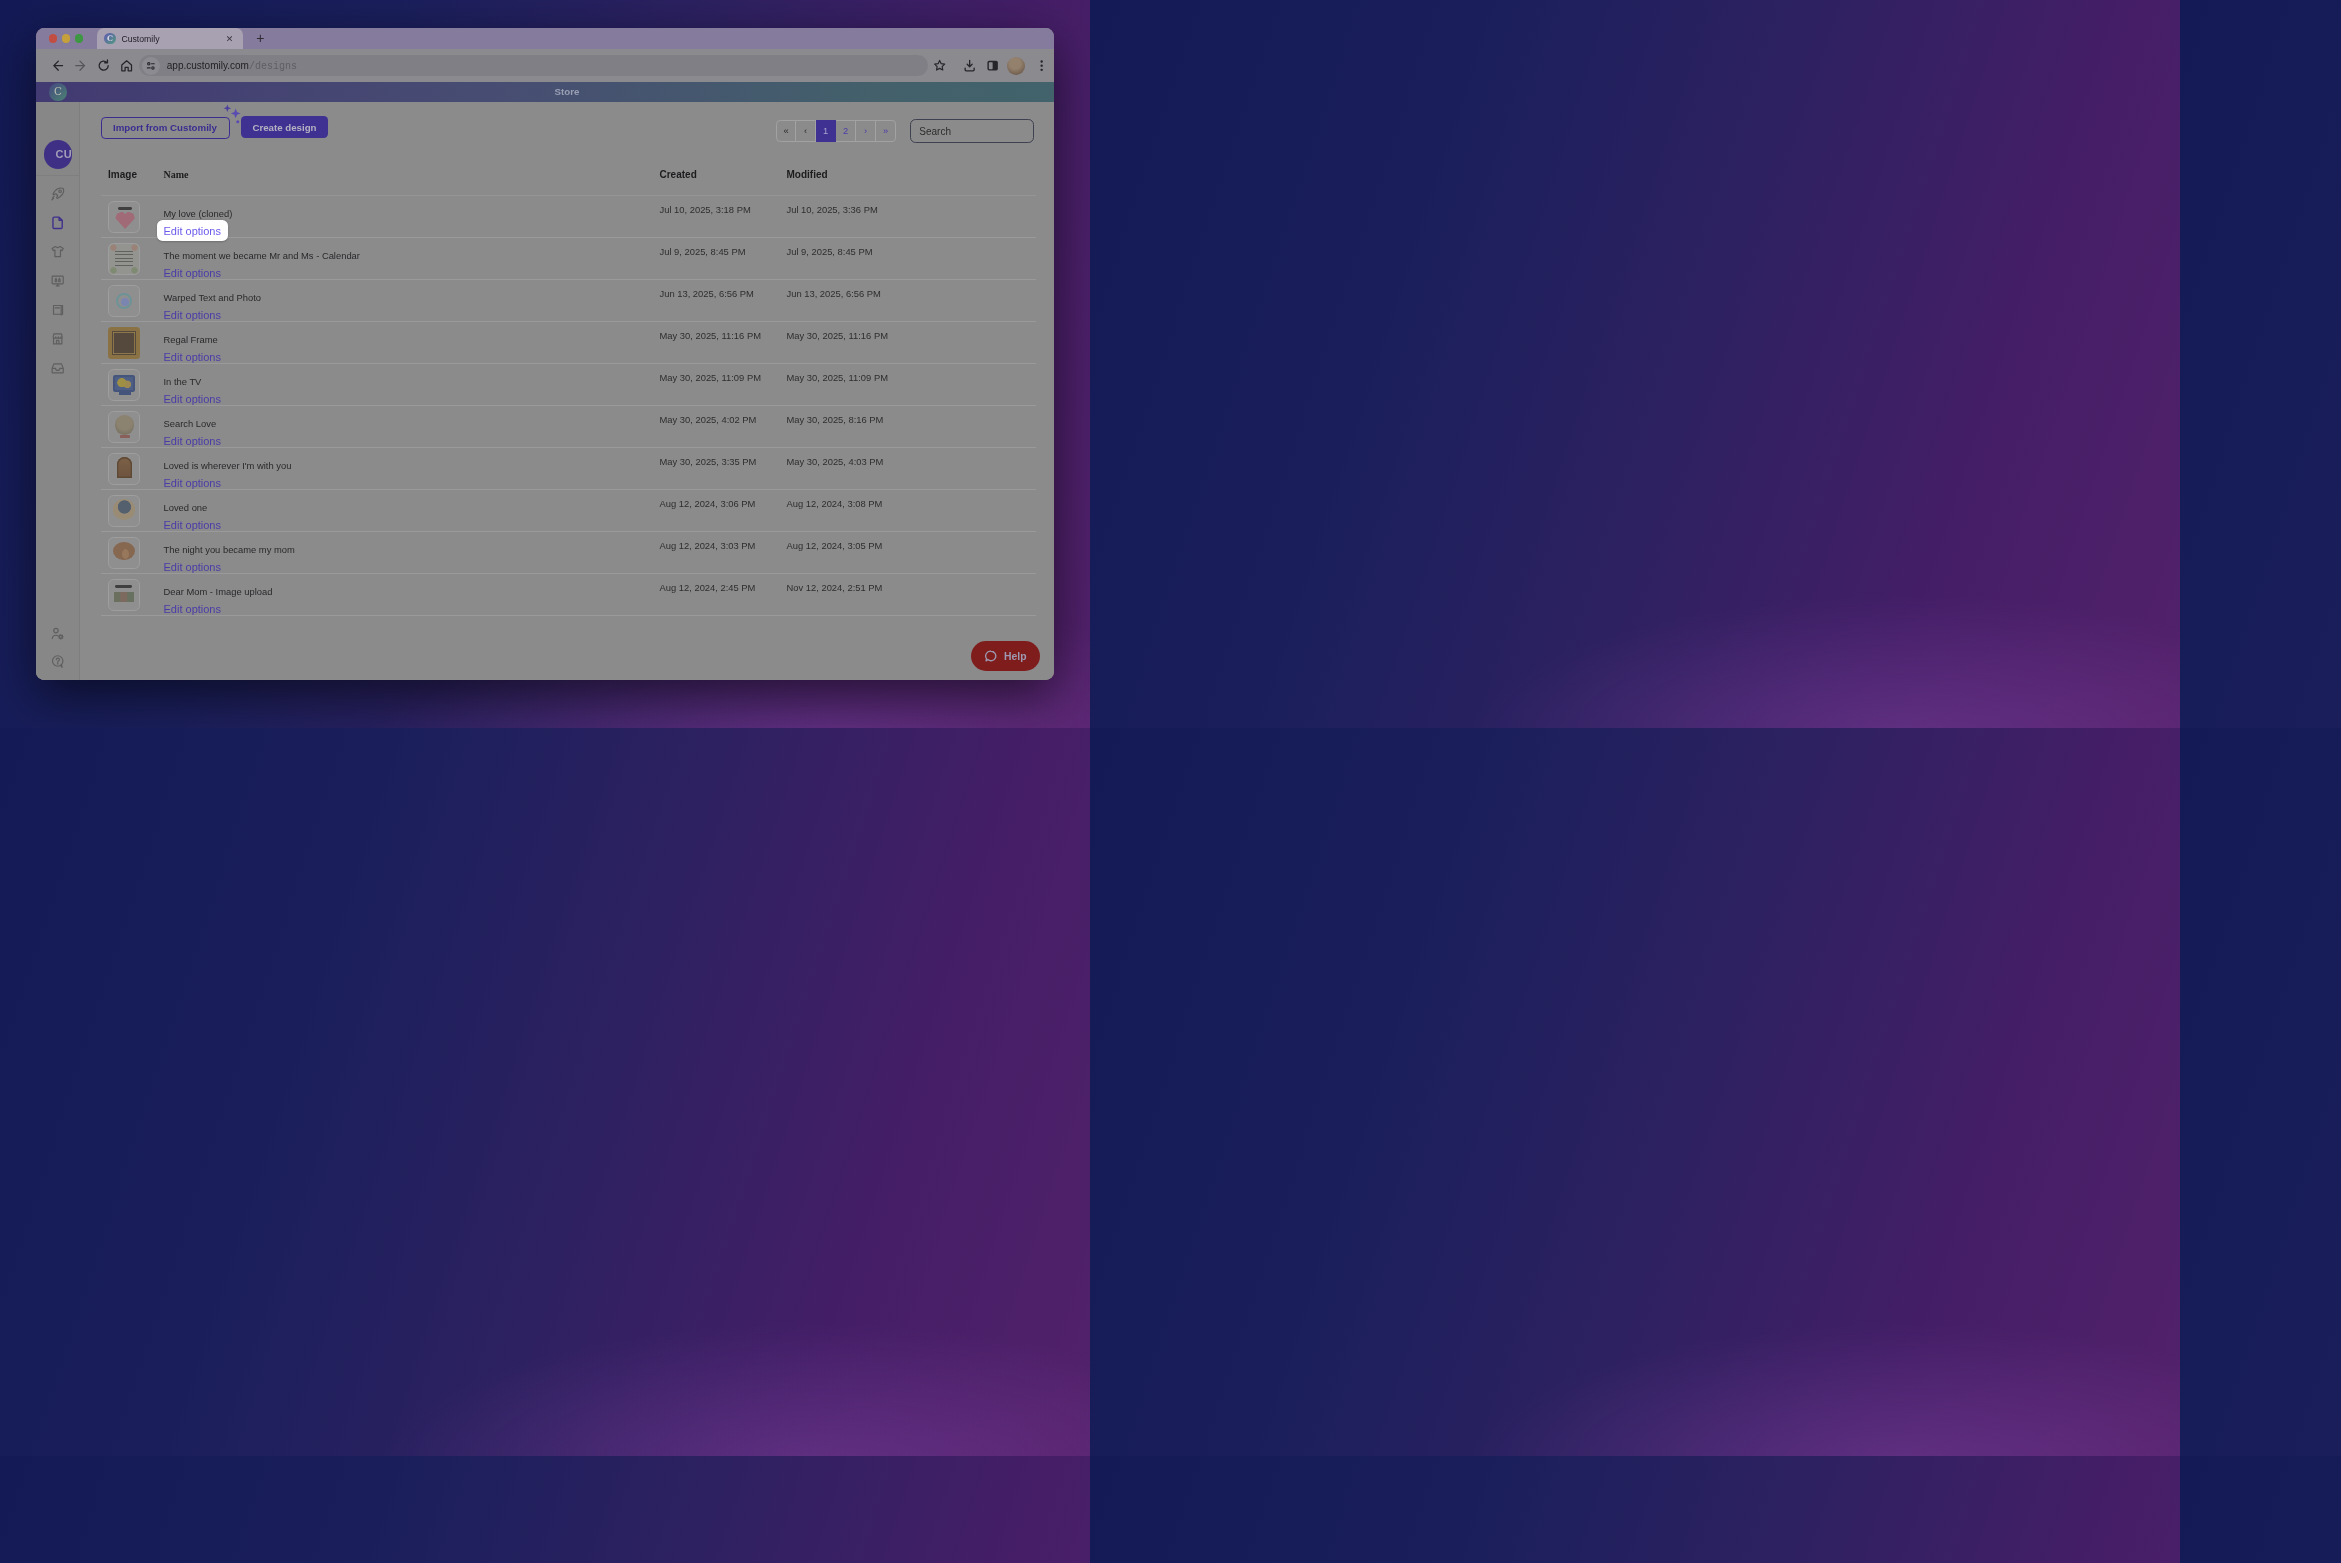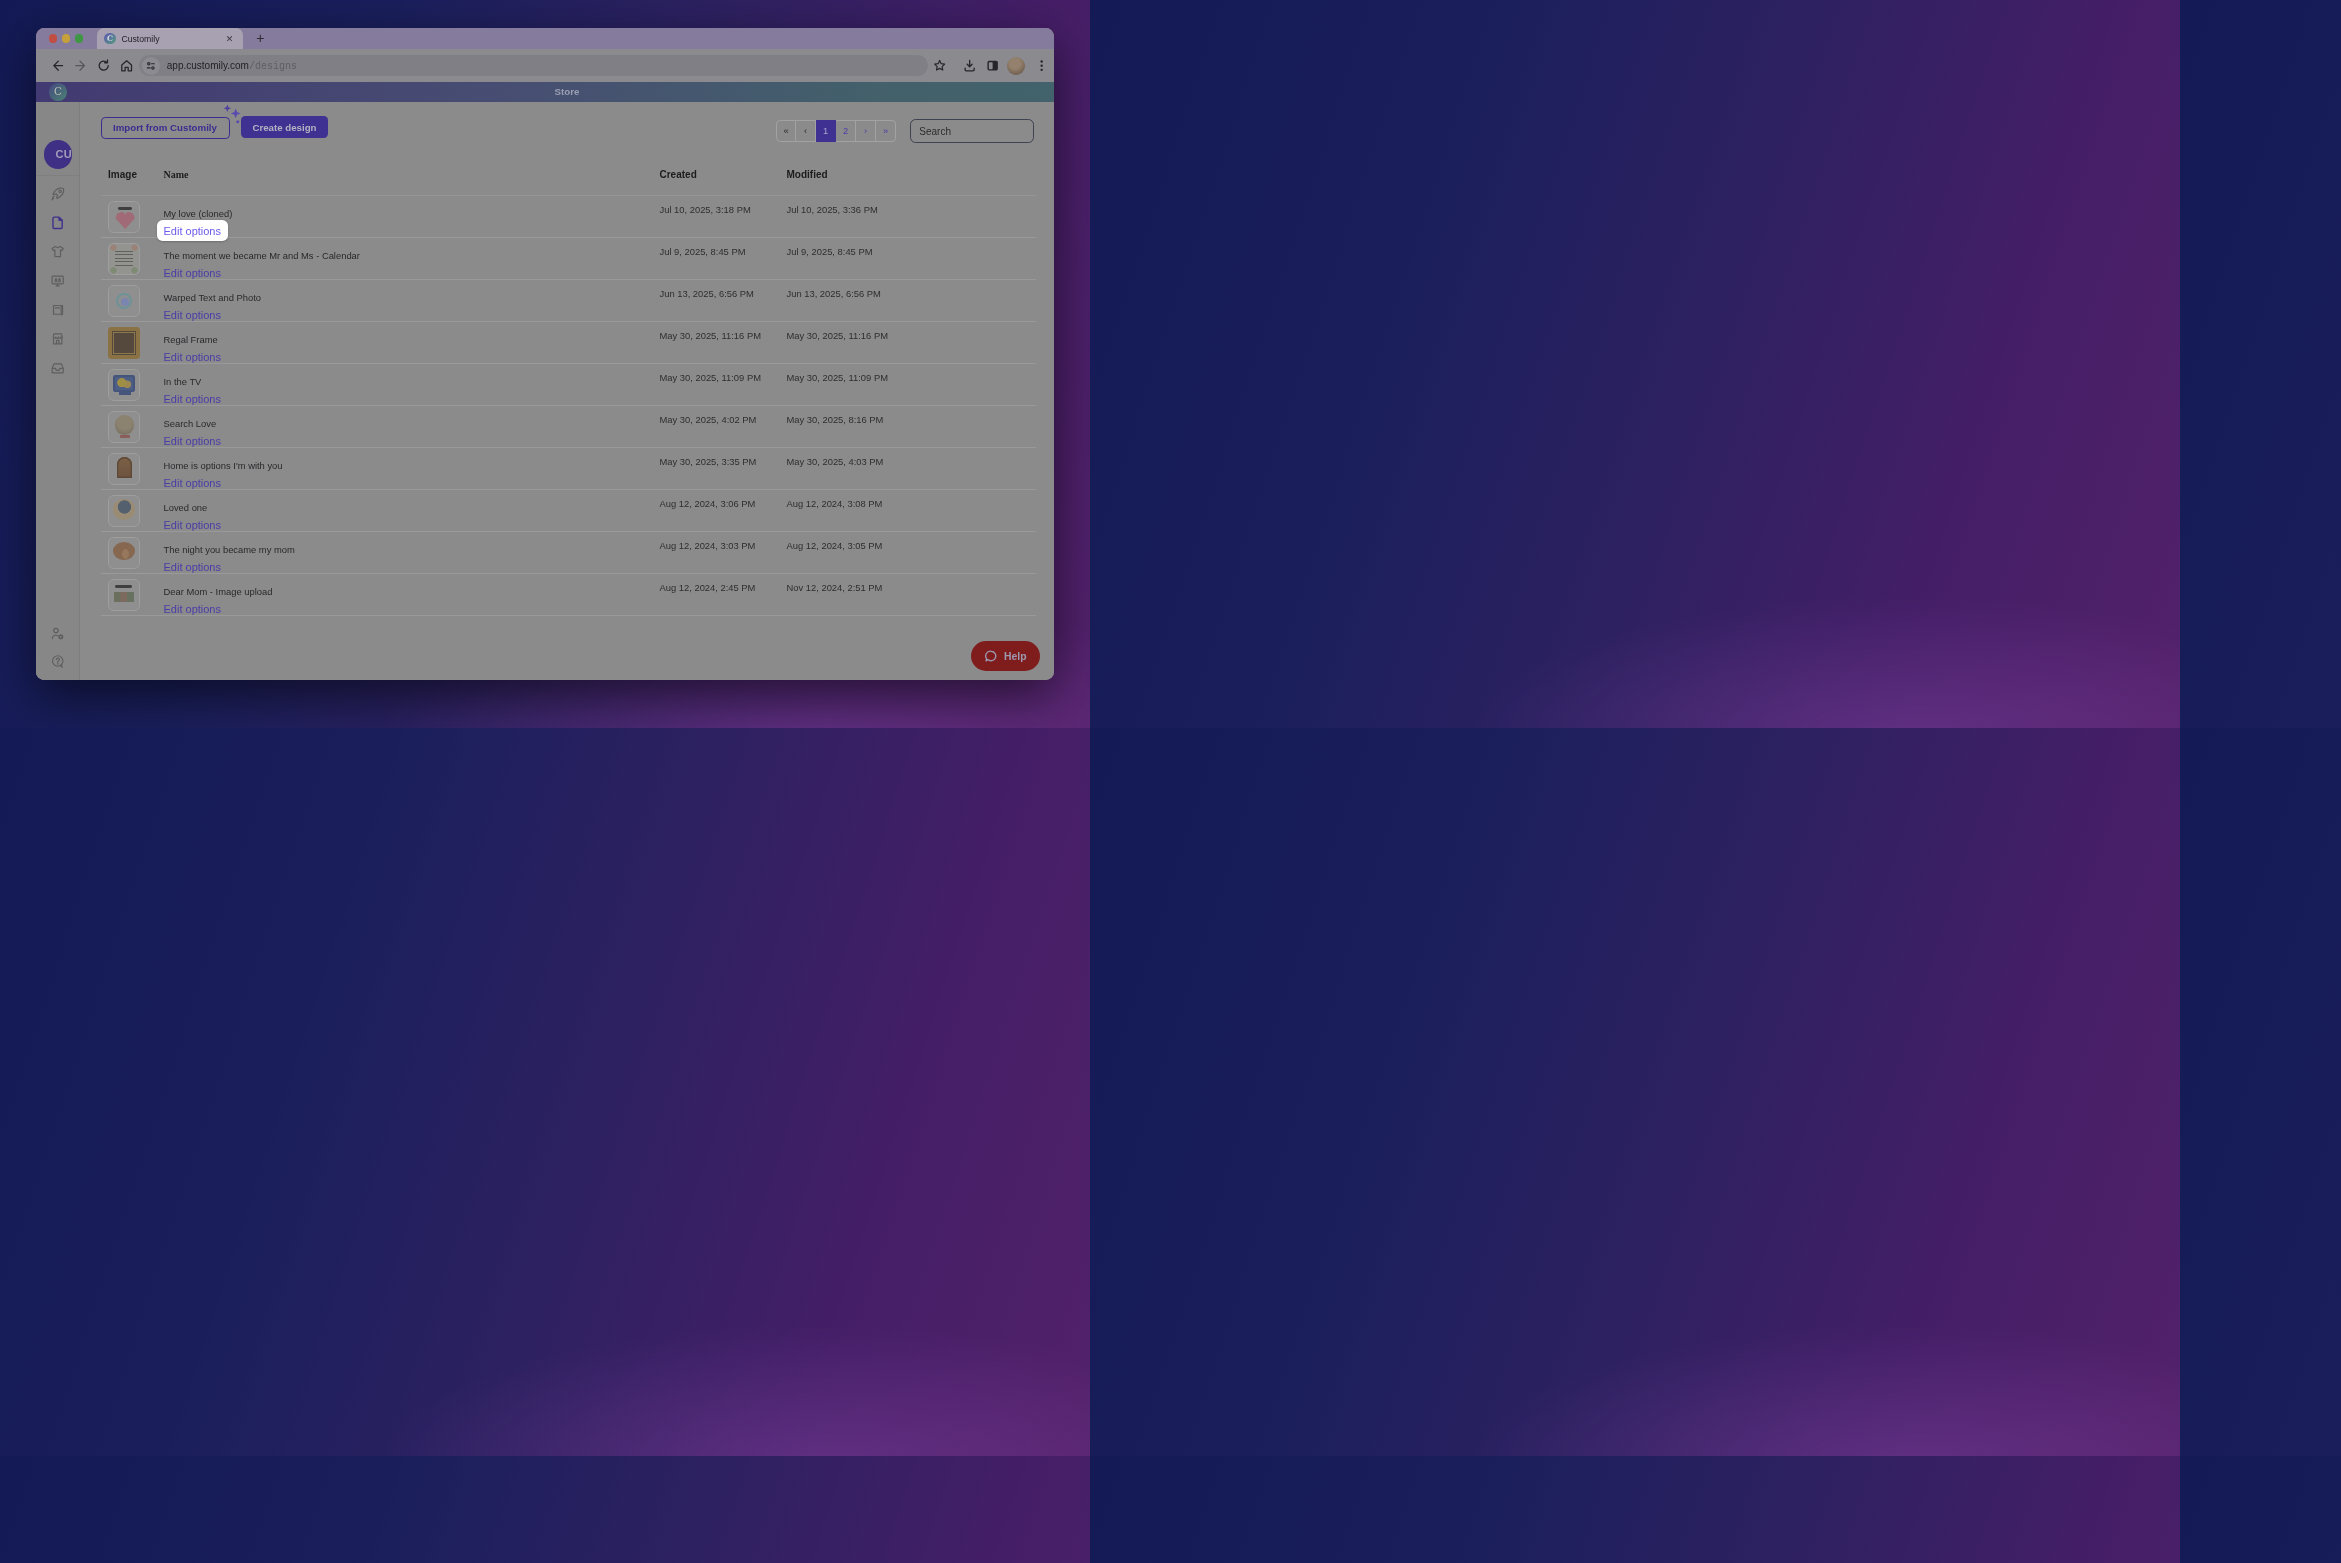--- a/index.html
+++ b/index.html
@@ -353,7 +353,7 @@
 
   <div class="row">
     <div class="thumb thumb-7" title="family in arched window illustration"></div>
-    <span class="row-name">Home is options I'm with you</span>
+    <span class="row-name">Loved is wherever I'm with you</span>
     <span class="edit-wrap"><a href="#" class="edit-link">Edit options</a></span>
     <span class="cell-date created">May 30, 2025, 3:35 PM</span>
     <span class="cell-date modified">May 30, 2025, 4:03 PM</span>

